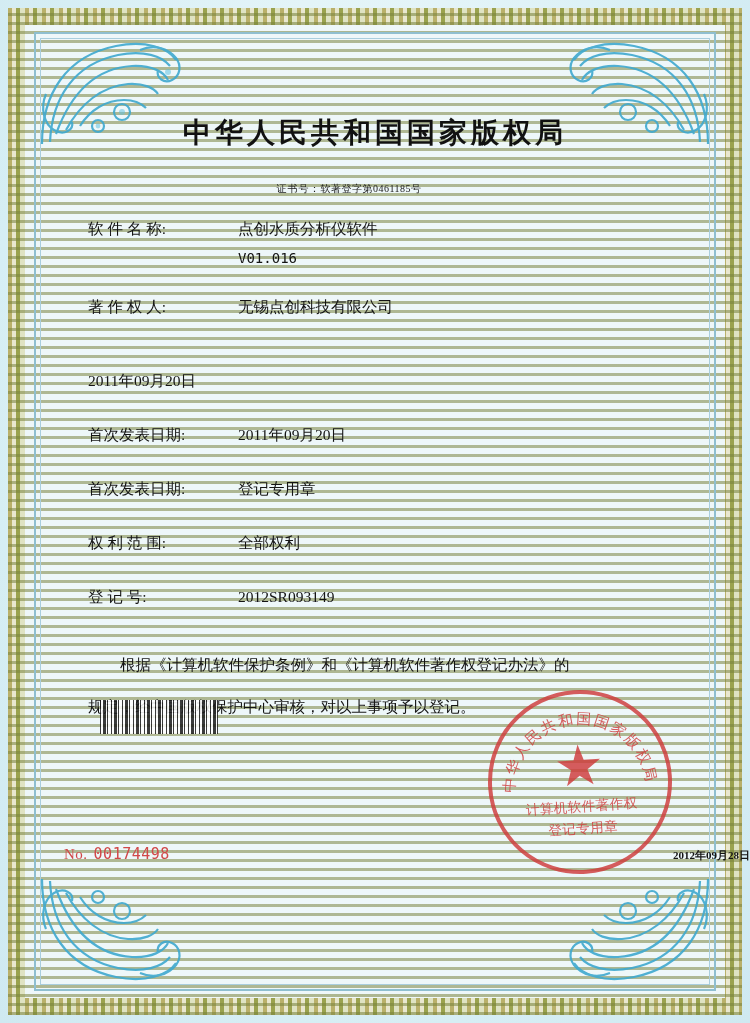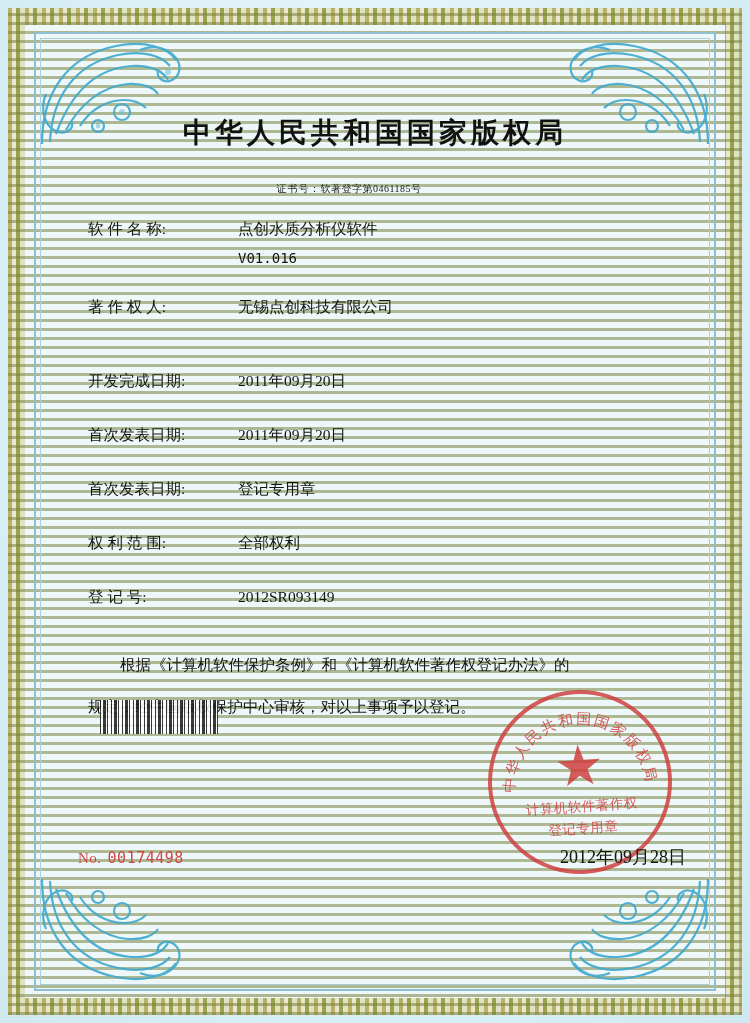--- a/index.html
+++ b/index.html
@@ -348,7 +348,6 @@
       <div class="spacer-md"></div>
 
       <div class="row">
-        <div class="lab">开发完成日期:</div>
         <div class="val">2011年09月20日</div>
       </div>
 

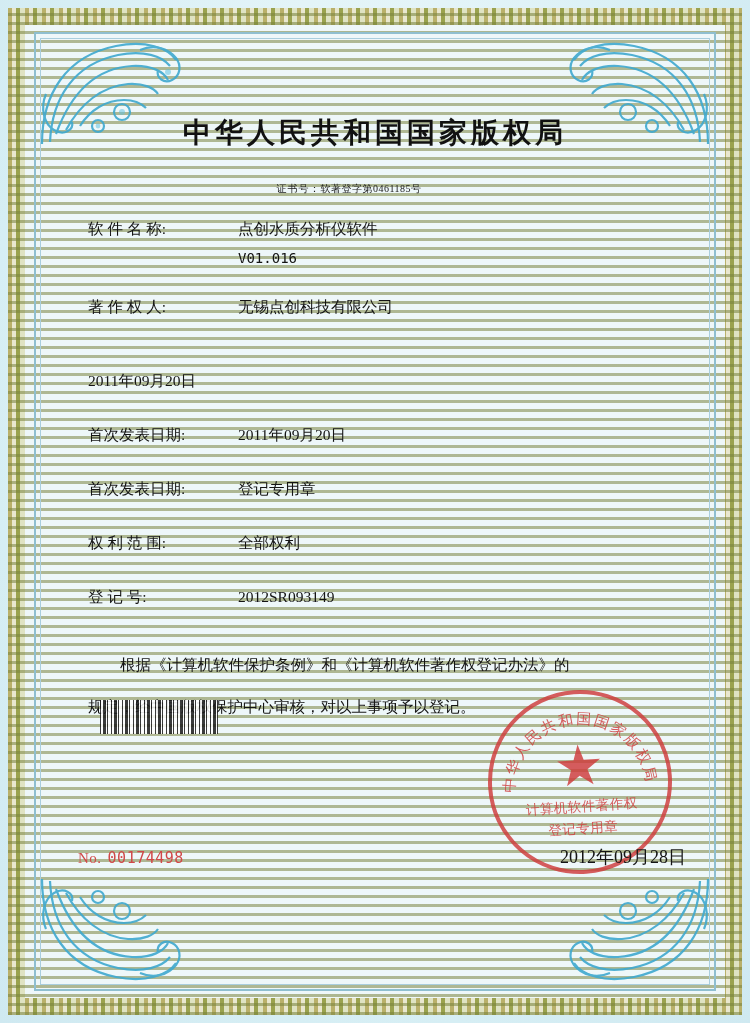--- a/index.html
+++ b/index.html
@@ -227,10 +227,9 @@
   .arcwrap { position:absolute; inset:0; }
   .footer {
     position: absolute;
-    left: 18px; right: 0;
+    left: 4px; right: 0;
     top: 845px;
     padding-left: 60px;
-    padding-right: 64px;
     display: flex;
     justify-content: space-between;
     align-items: baseline;

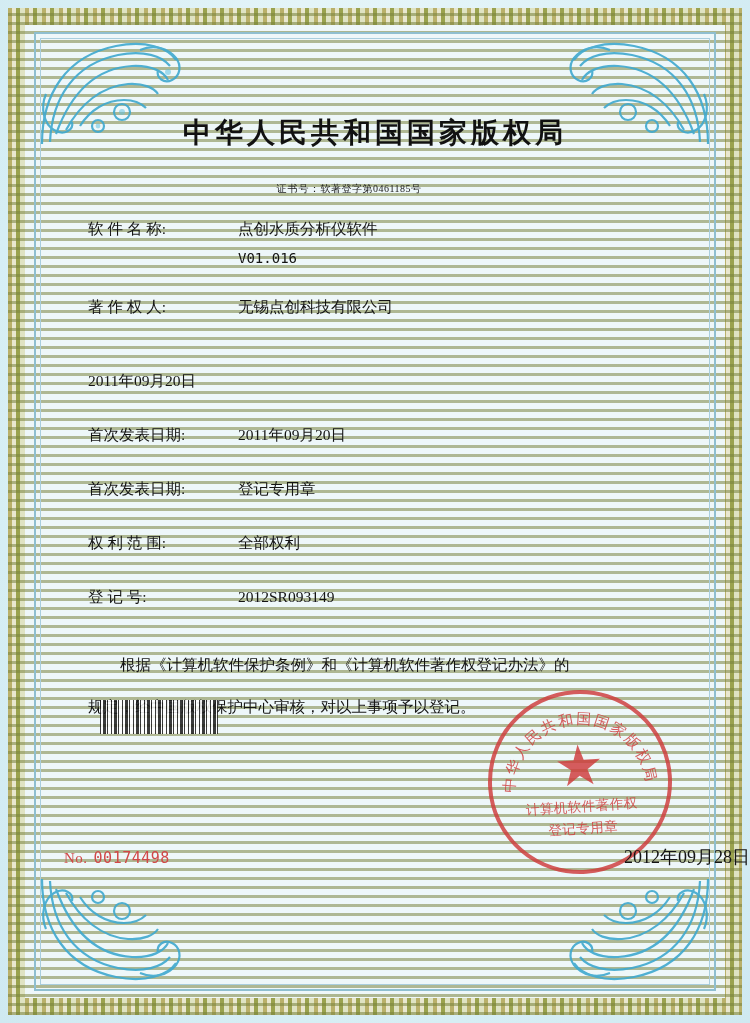--- a/index.html
+++ b/index.html
@@ -246,7 +246,8 @@
   }
   .date {
     color: #141414;
-    font-size: 18px;
+    font-size: 11px;
+    font-weight: bold;
   }
 </style>
 </head>

